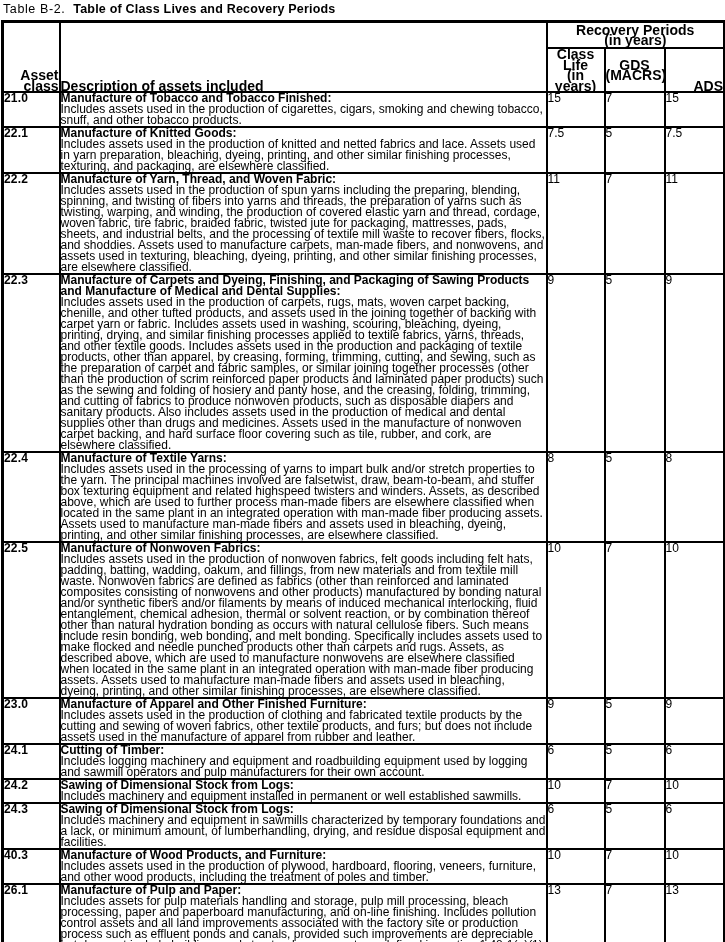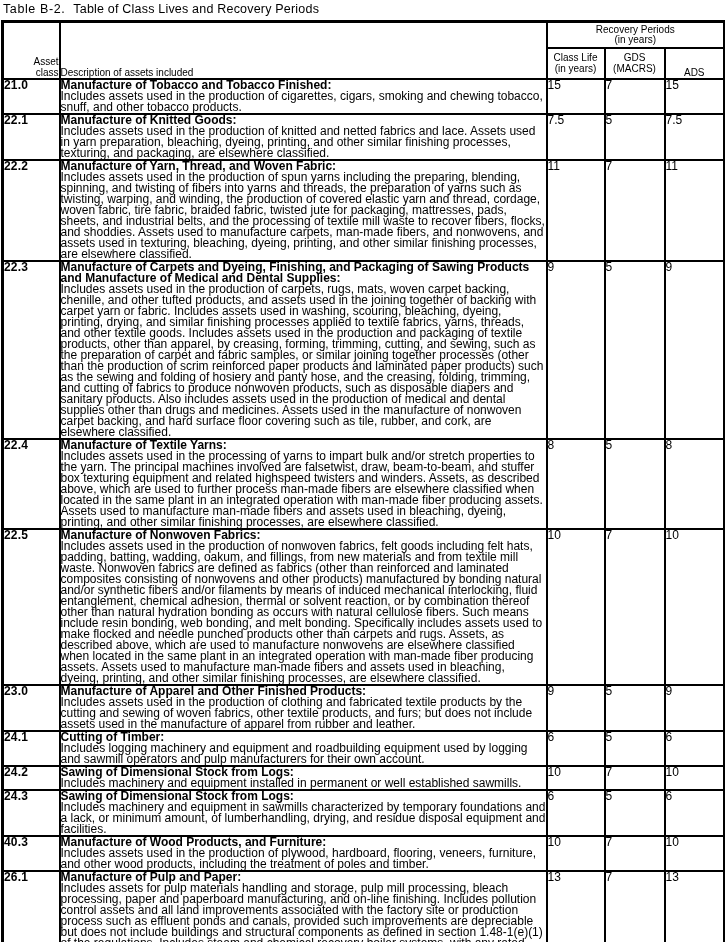--- a/index.html
+++ b/index.html
@@ -28,7 +28,7 @@
     margin-top: 36px;
   }
   .title-main {
-    font-weight: normal;
+    font-weight: bold;
     letter-spacing: 0.2px;
   }
   table.clt {

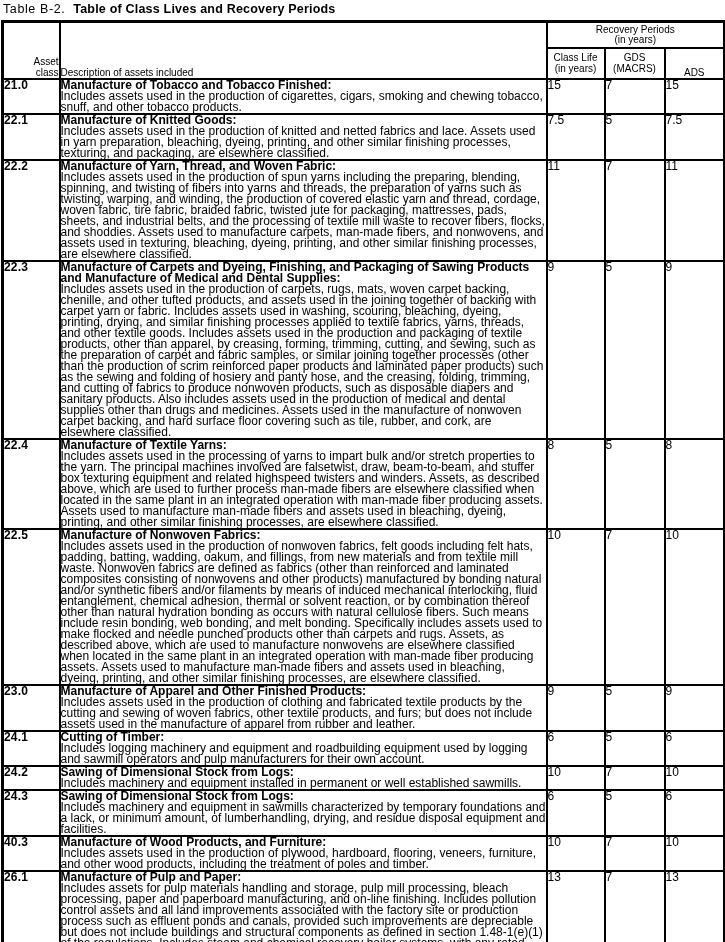--- a/index.html
+++ b/index.html
@@ -43,9 +43,9 @@
     overflow: hidden;
   }
   .clt thead th {
-    font-size: 10px;
+    font-size: 14px;
     line-height: 10.5px;
-    font-weight: normal;
+    font-weight: bold;
   }
   .th-asset {
     text-align: right;

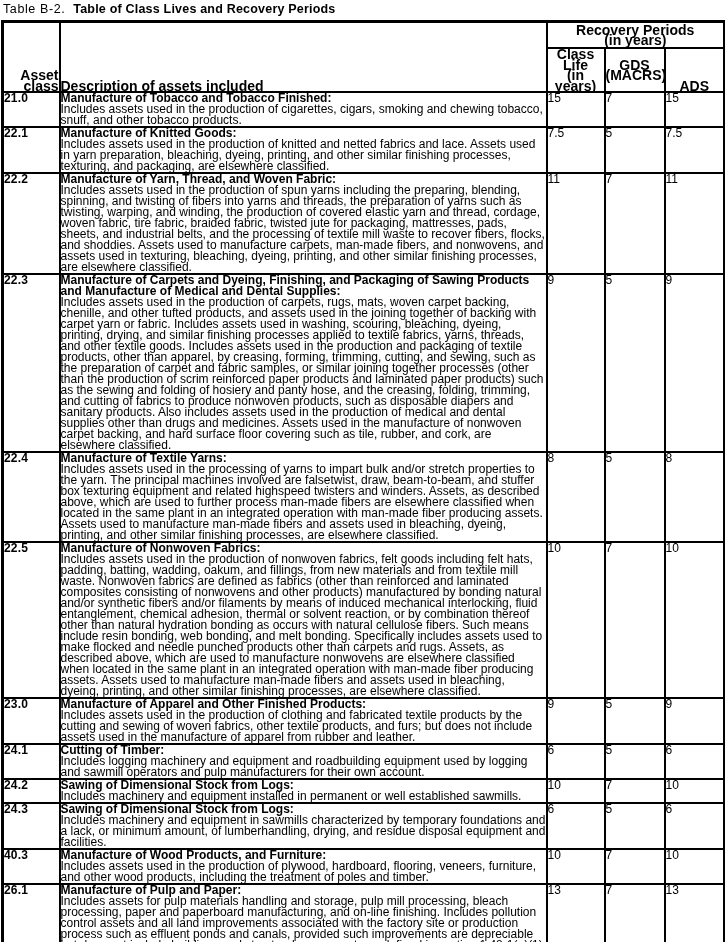--- a/index.html
+++ b/index.html
@@ -74,6 +74,7 @@
   .th-ads {
     vertical-align: bottom;
     padding-bottom: 4px;
+    text-align: right;
   }
   .clt tbody td {
     vertical-align: top;

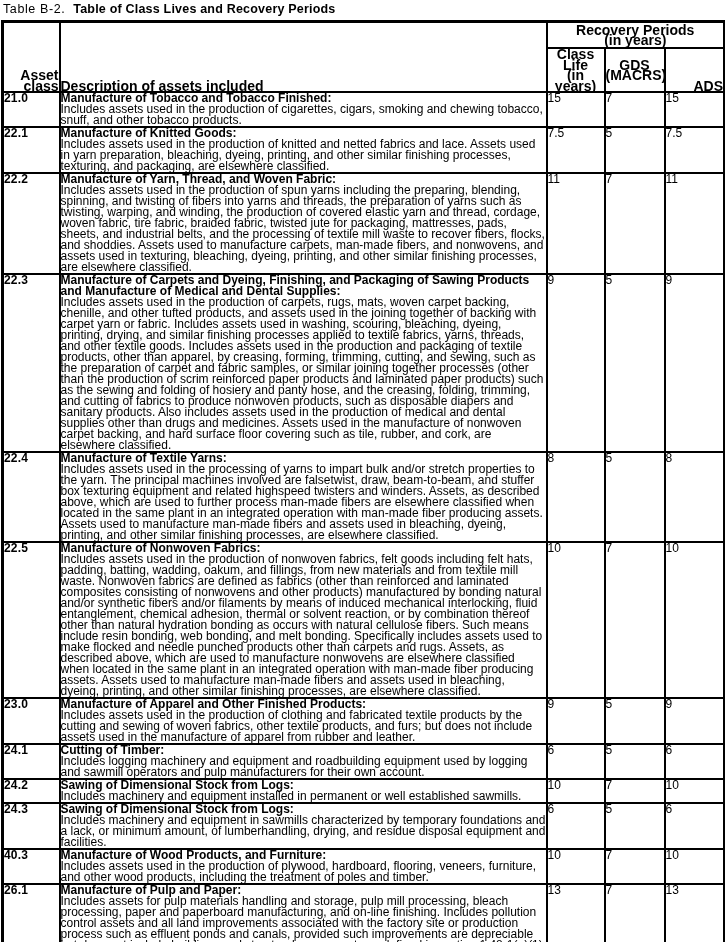--- a/index.html
+++ b/index.html
@@ -201,7 +201,7 @@
   <tr>
     <td class="td-asset">23.0</td>
     <td class="td-desc">
-      <div class="row-heading">Manufacture of Apparel and Other Finished Products:</div>
+      <div class="row-heading">Manufacture of Apparel and Other Finished Furniture:</div>
       <div class="row-desc">Includes assets used in the production of clothing and fabricated textile products by the cutting and sewing of woven fabrics, other textile products, and furs; but does not include assets used in the manufacture of apparel from rubber and leather.</div>
     </td>
     <td class="td-num">9</td>

